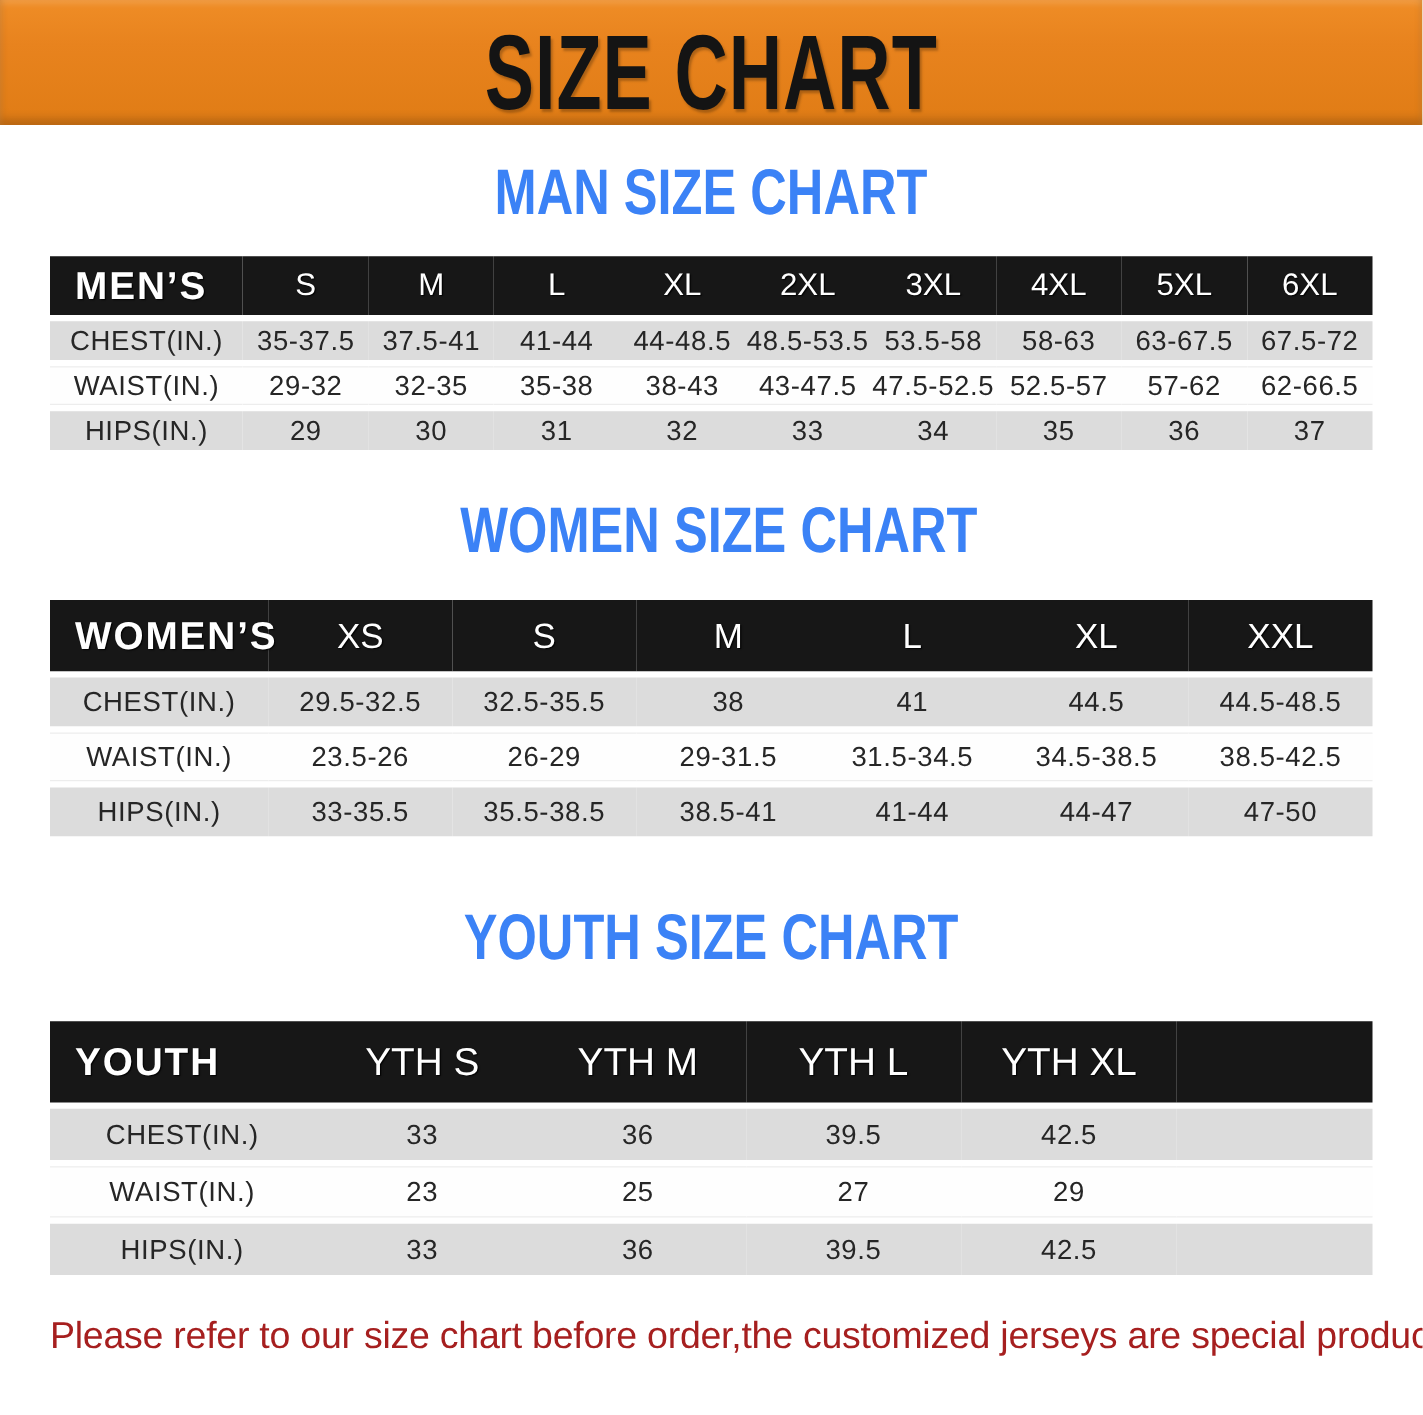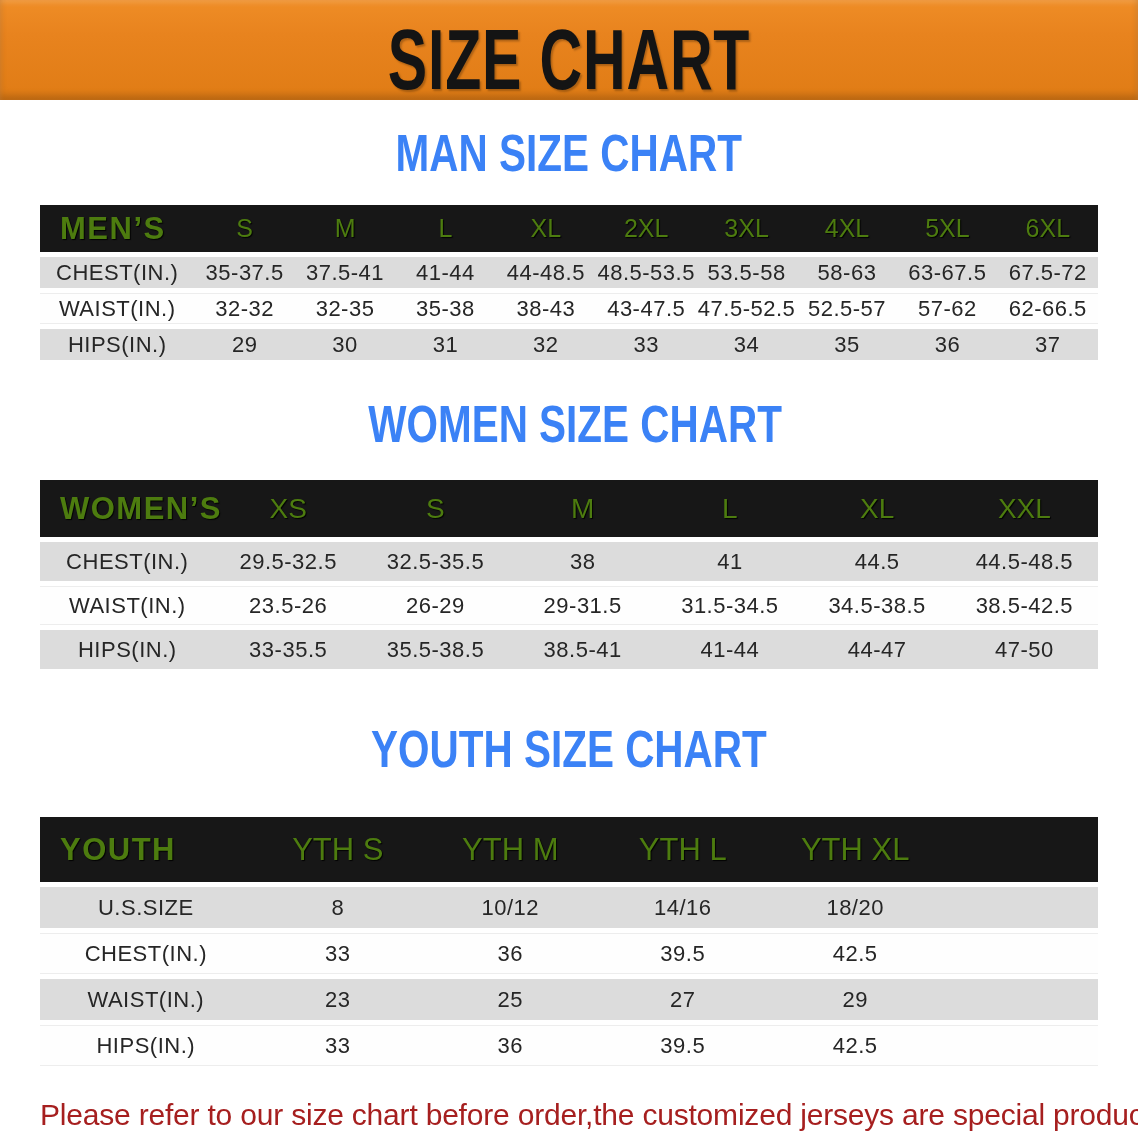--- a/index.html
+++ b/index.html
@@ -45,7 +45,7 @@
     border-collapse:separate;border-spacing:0 5px;
   }
   table.size-table thead th{
-    background:var(--header-bg);color:#4d7c0f;
+    background:var(--header-bg);color:#ffffff;
     text-align:center;vertical-align:middle;
     font-weight:normal;white-space:nowrap;
     text-shadow:1px 1px 1px rgba(0,0,0,.9);

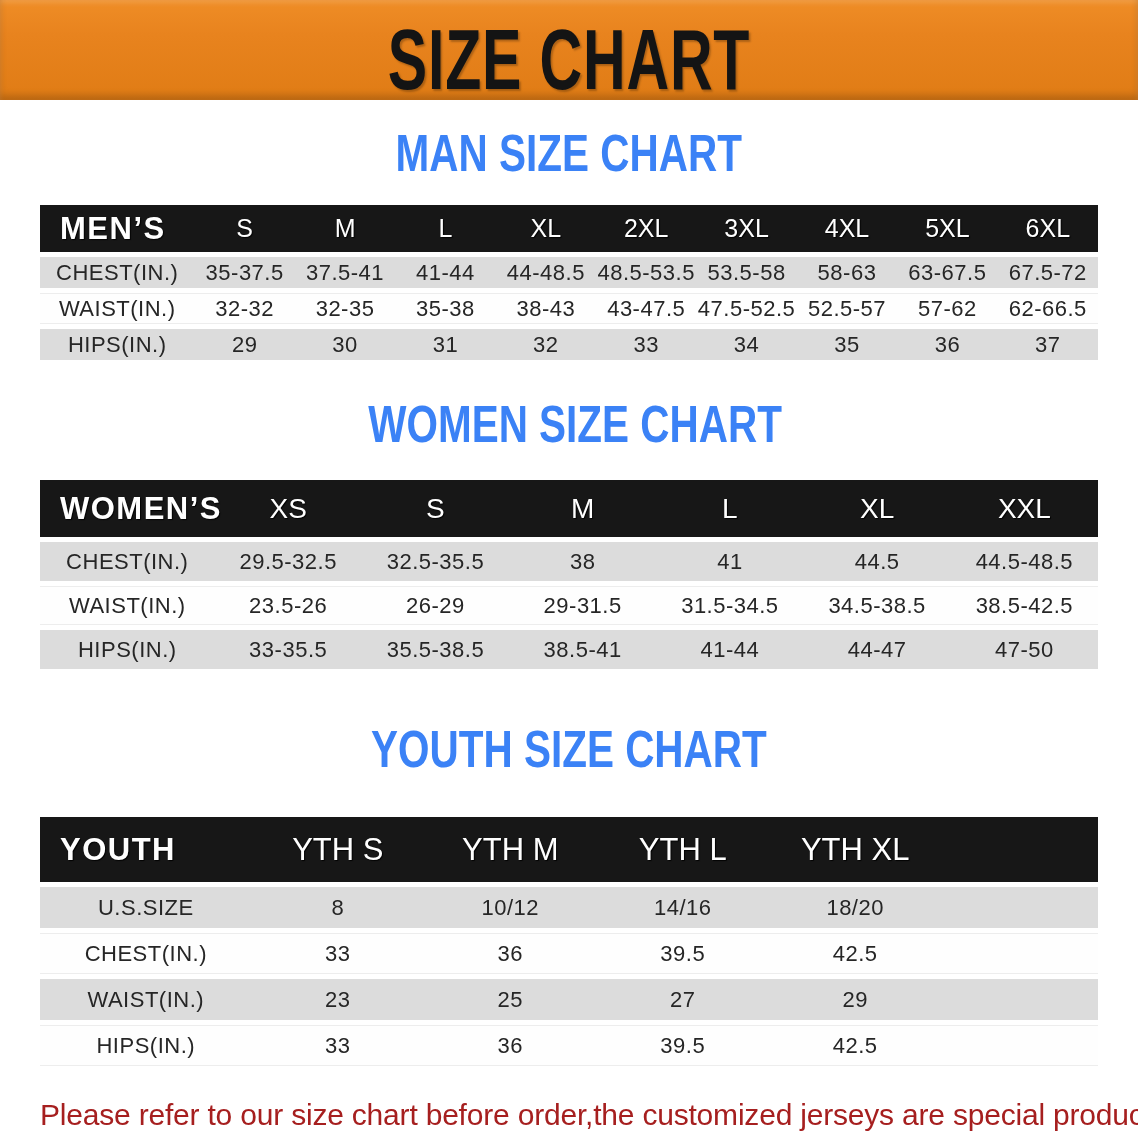--- a/index.html
+++ b/index.html
@@ -126,7 +126,7 @@
         </tr>
         <tr>
           <td>WAIST(IN.)</td>
-          <td>32-32</td>
+          <td>29-32</td>
           <td>32-35</td>
           <td>35-38</td>
           <td>38-43</td>

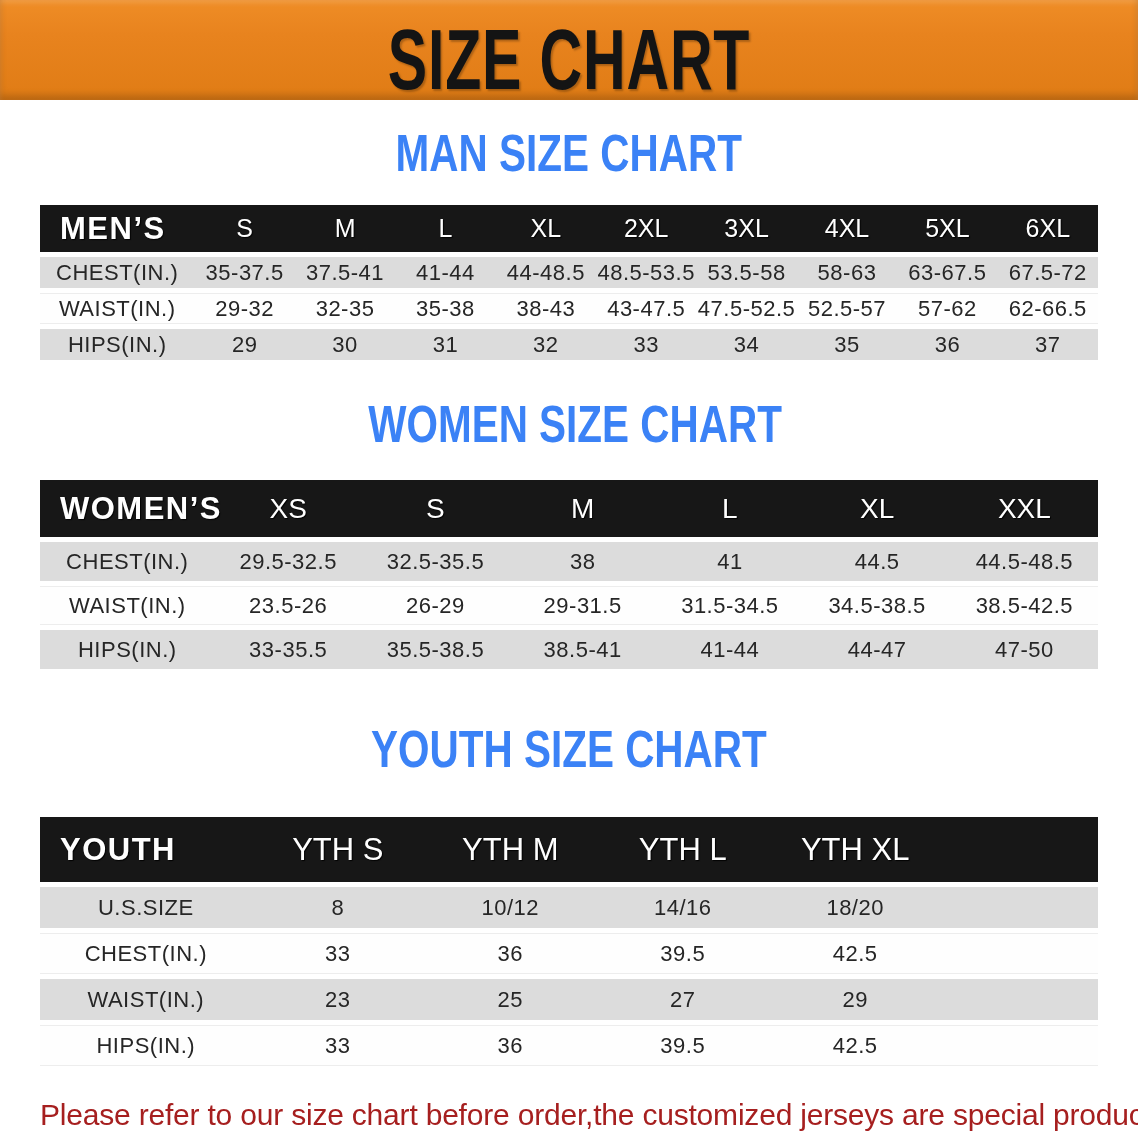--- a/index.html
+++ b/index.html
@@ -226,14 +226,6 @@
       </thead>
       <tbody>
         <tr>
-          <td>U.S.SIZE</td>
-          <td>8</td>
-          <td>10/12</td>
-          <td>14/16</td>
-          <td>18/20</td>
-          <td></td>
-        </tr>
-        <tr>
           <td>CHEST(IN.)</td>
           <td>33</td>
           <td>36</td>

